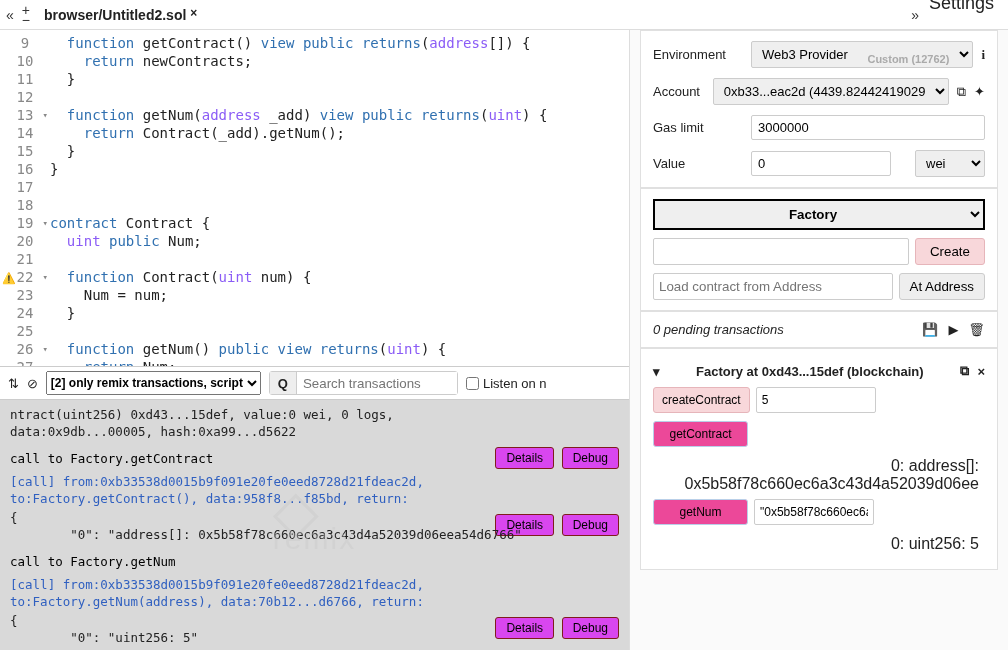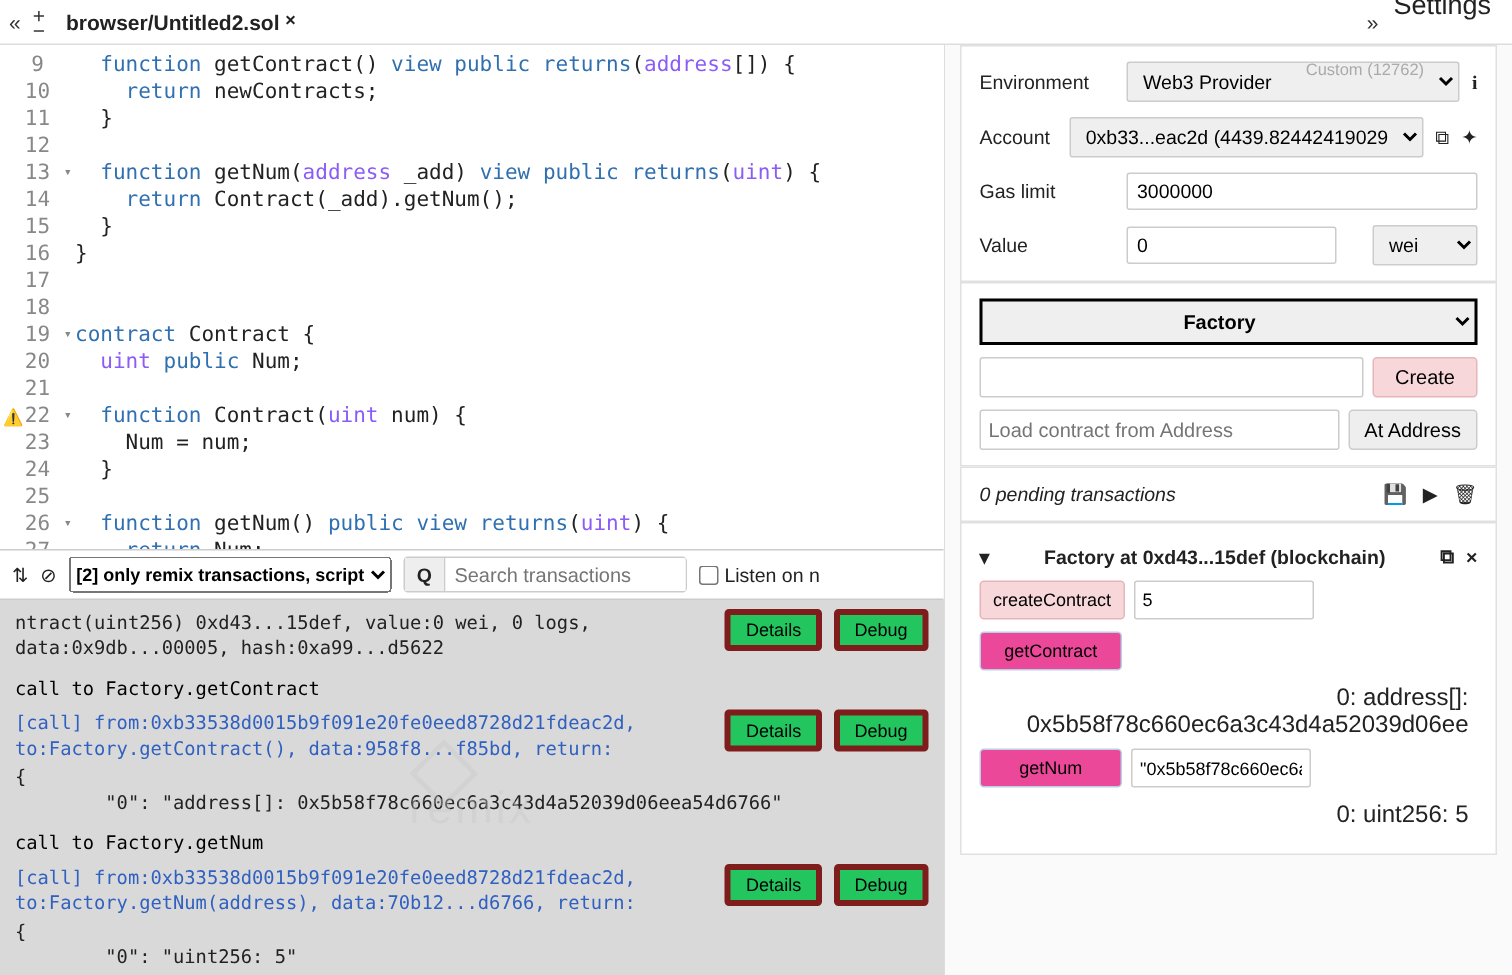--- a/index.html
+++ b/index.html
@@ -208,7 +208,7 @@
           <label>Environment</label>
           <div style="flex:1;position:relative;">
             <select style="width:100%;"><option>Web3 Provider</option></select>
-            <span style="position:absolute;right:24px;top:0;color:#aaa;font-size:11px;">Custom (12762)</span>
+            <span style="position:absolute;right:24px;top:12px;color:#aaa;font-size:11px;font-weight:bold;">Custom (12762)</span>
           </div>
           <span class="small-icon" style="font-weight:bold;font-family:serif;">i</span>
         </div>

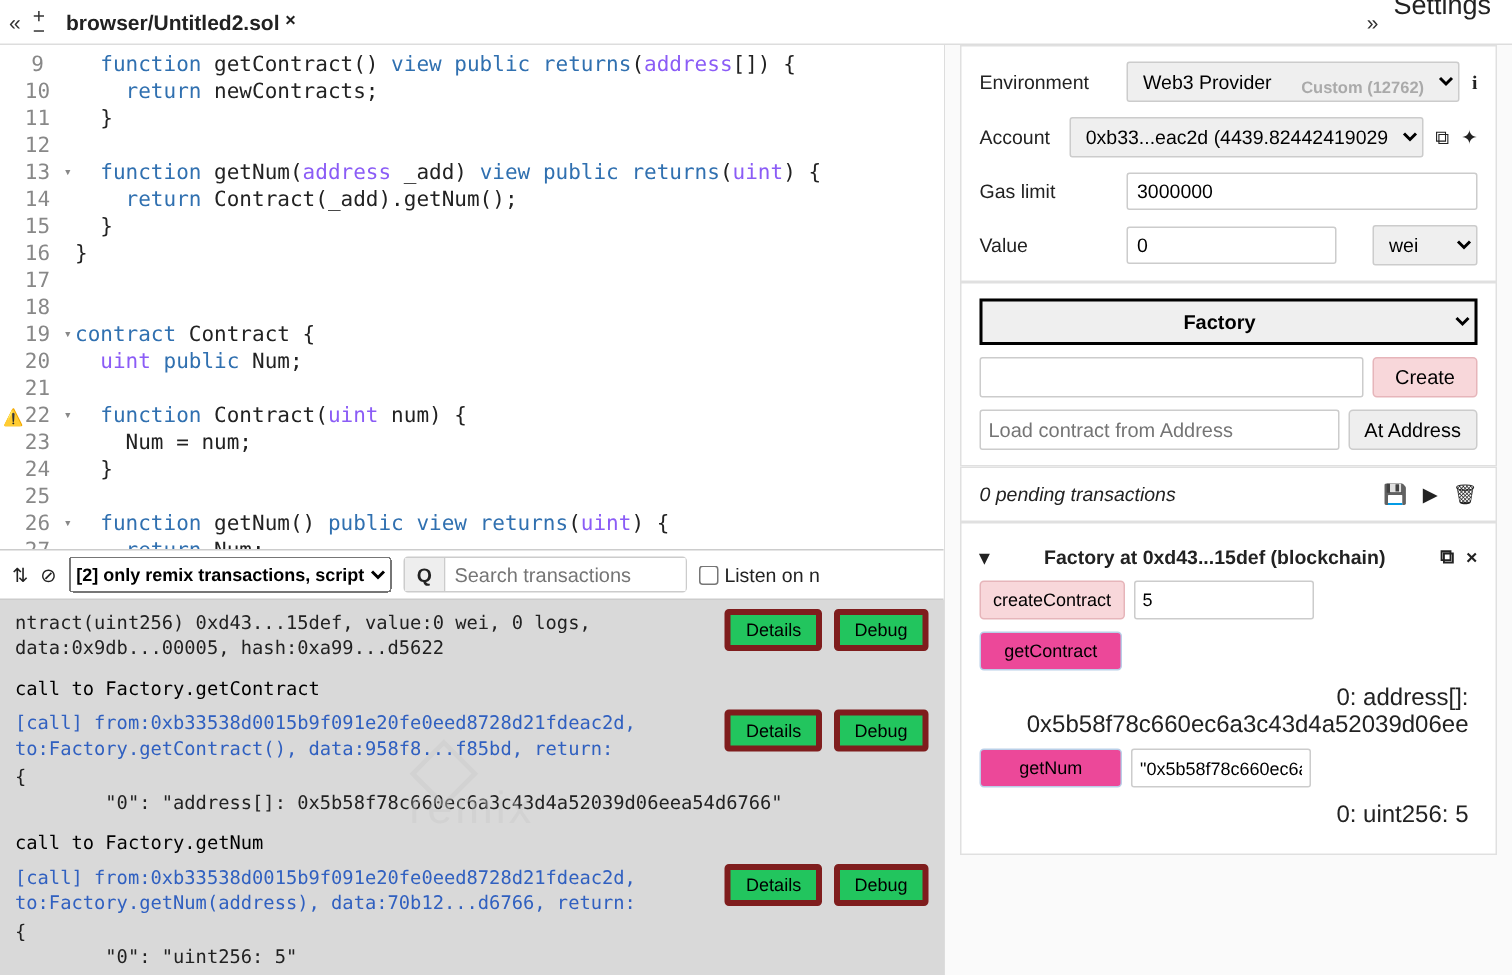--- a/index.html
+++ b/index.html
@@ -35,7 +35,7 @@
 .log-line { margin-bottom: 2px; }
 .log-call { color: #3060c0; }
 .log-btns { float: right; }
-.log-btns button, .btn { background: #22c55e; border: 4px solid #7f1d1d; border-radius: 3px; padding: 3px 10px; font-size: 12px; cursor: pointer; }
+.log-btns button, .btn { background: #d946ef; border: 1px solid #7f1d1d; border-radius: 3px; padding: 3px 10px; font-size: 12px; cursor: pointer; margin-top: 41px; }
 .panel { background: #fff; border: 1px solid #e0e0e0; margin: 0 10px; padding: 10px 12px; }
 .form-row { display: flex; align-items: center; margin-bottom: 10px; gap: 8px; }
 .form-row label { width: 90px; font-size: 13px; }

